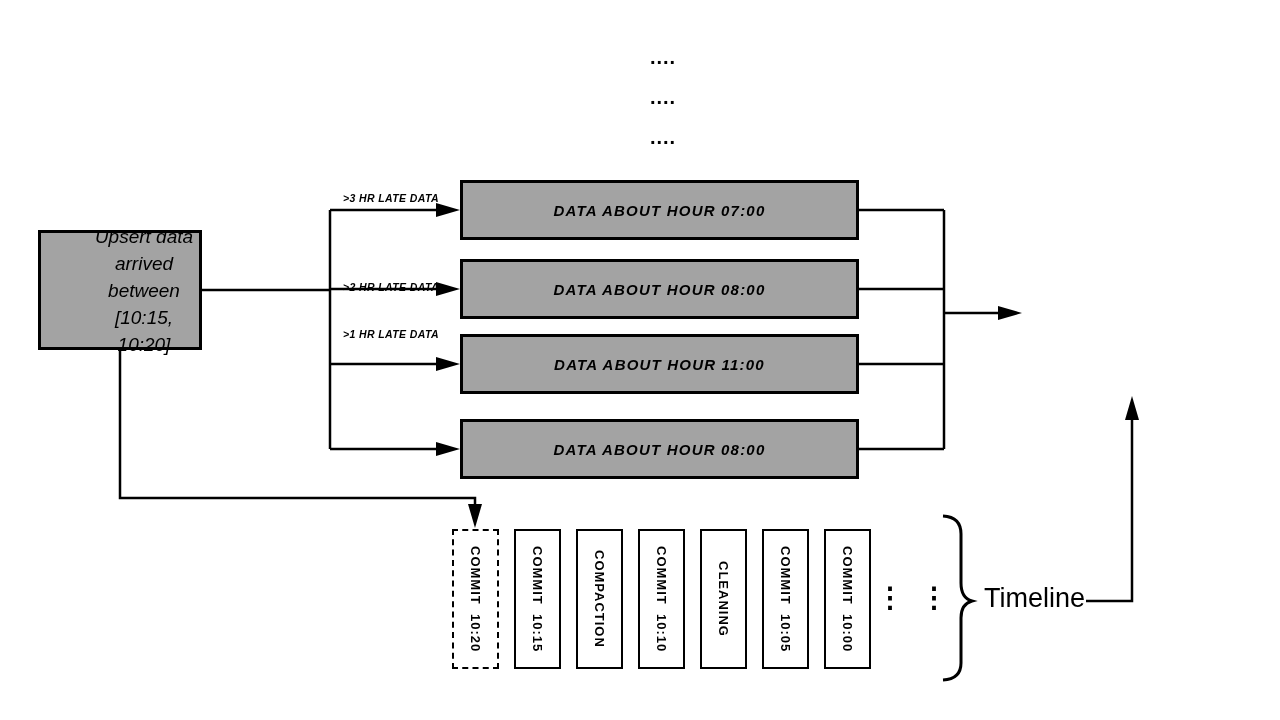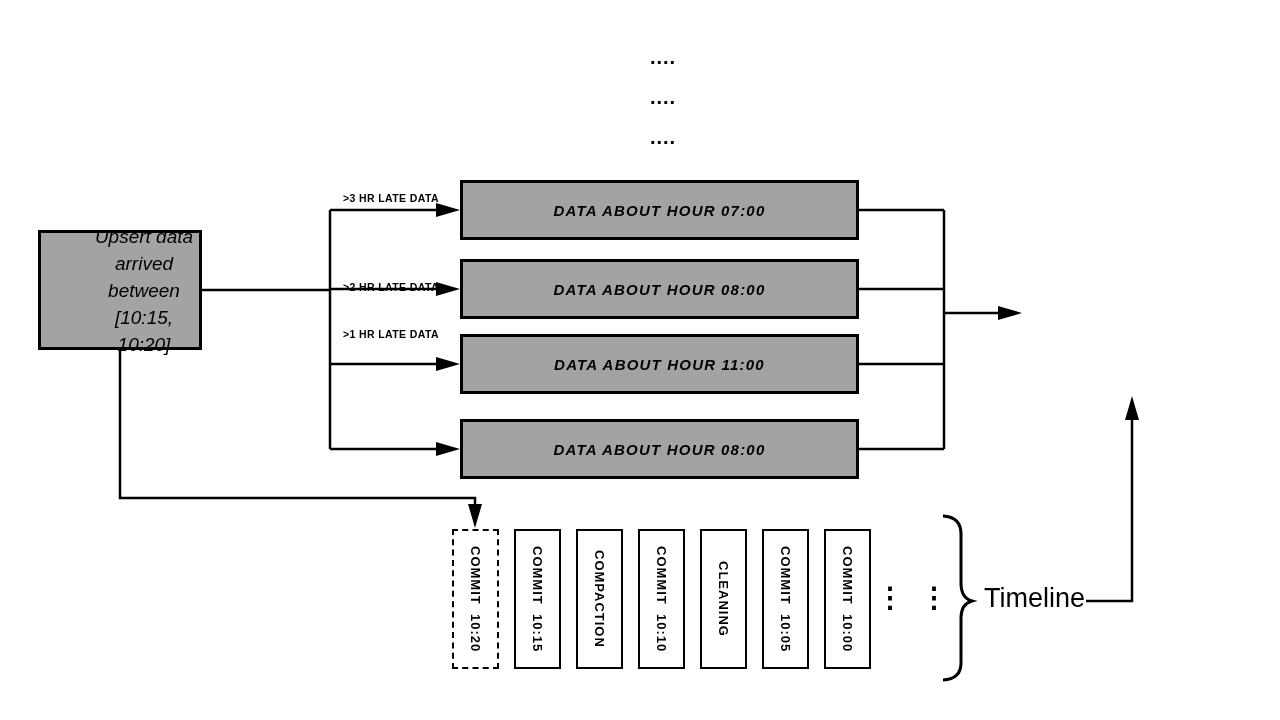--- a/index.html
+++ b/index.html
@@ -50,6 +50,7 @@
     font-size: 10.5px;
     letter-spacing: 0.4px;
     white-space: nowrap;
+    font-style: italic;
   }
   .commit-box {
     position: absolute;

